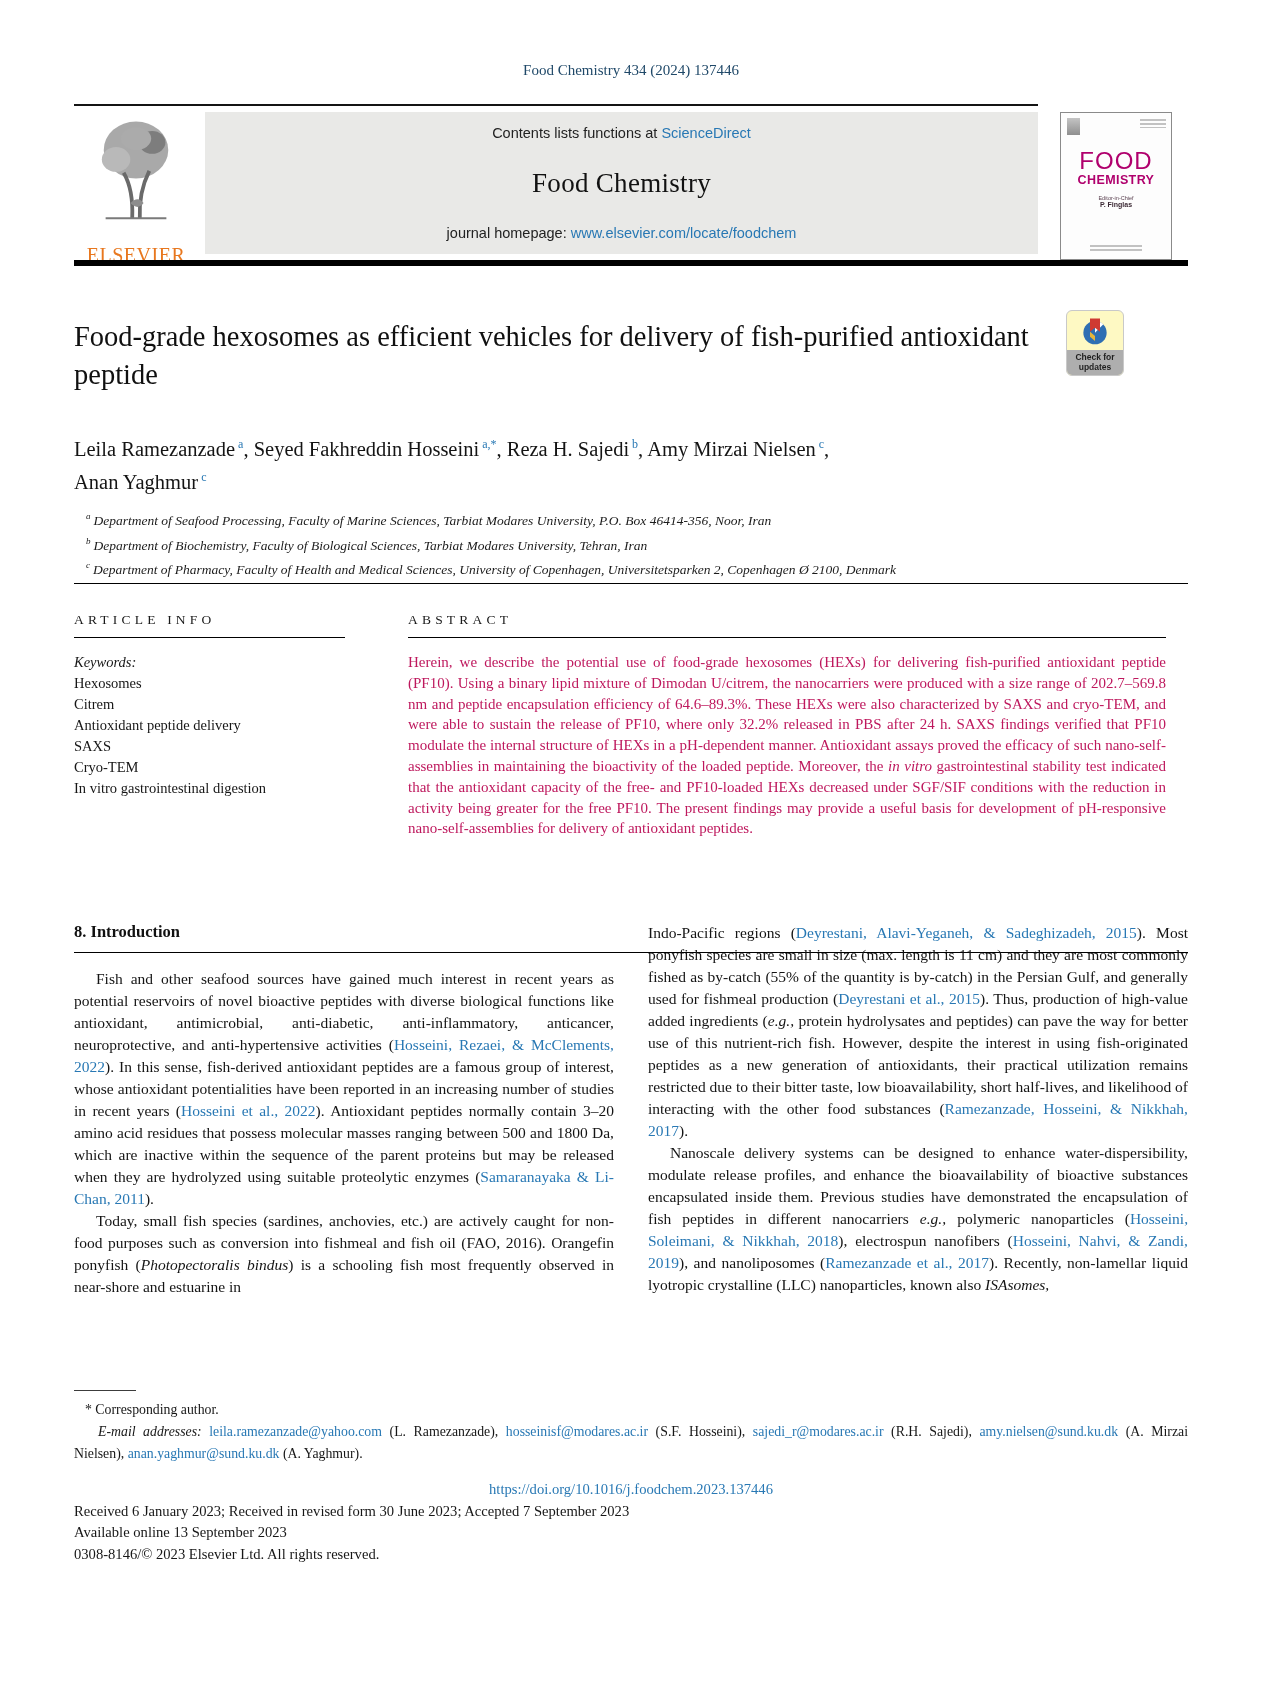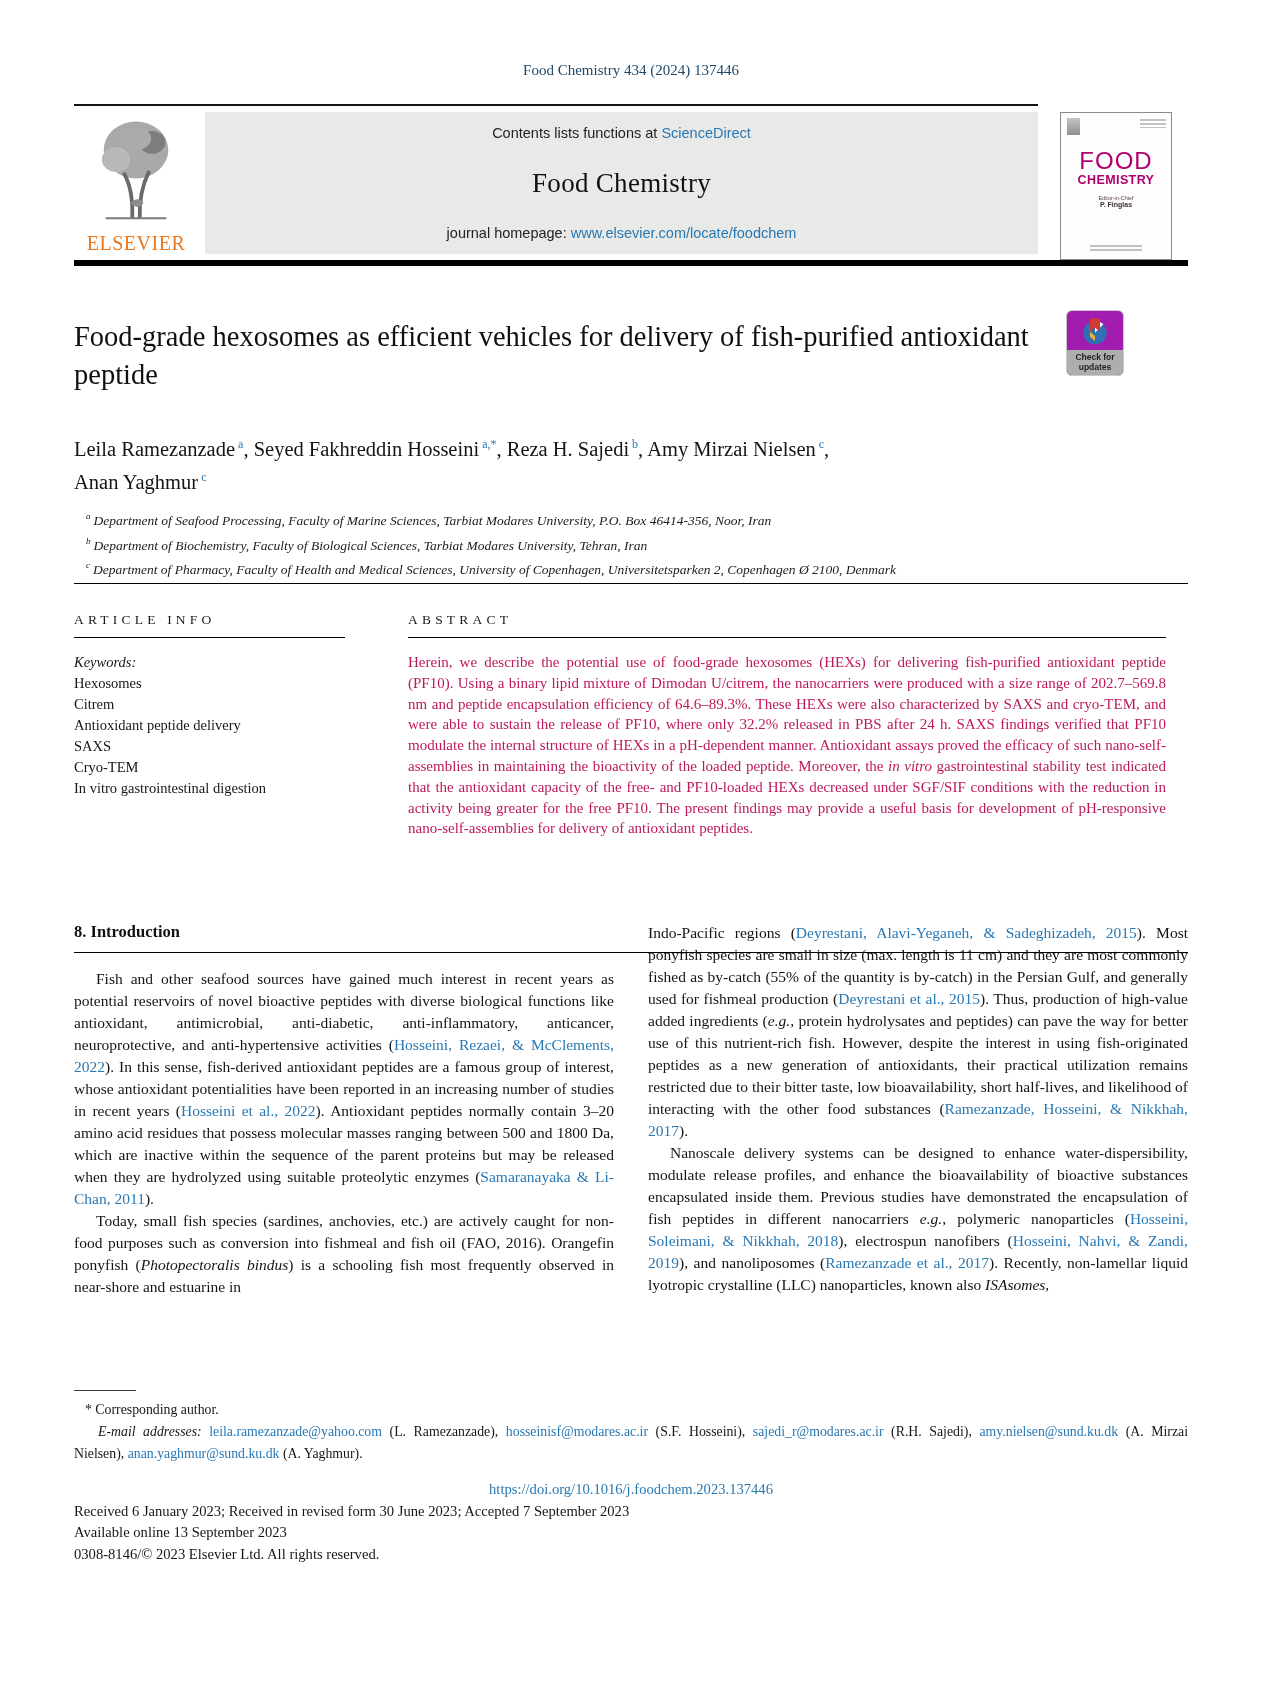--- a/index.html
+++ b/index.html
@@ -26,7 +26,7 @@
   .elsevier svg { display:block; margin:0 auto; }
   .els-word {
     font-size:20px; color:var(--orange,#e8771e); letter-spacing:0.5px;
-    font-family:"Liberation Serif",serif; margin-top:8px;
+    font-family:"Liberation Serif",serif; margin-top:20px;
   }
   .graybox {
     position:absolute; left:131px; top:8px; width:833px; height:142px;

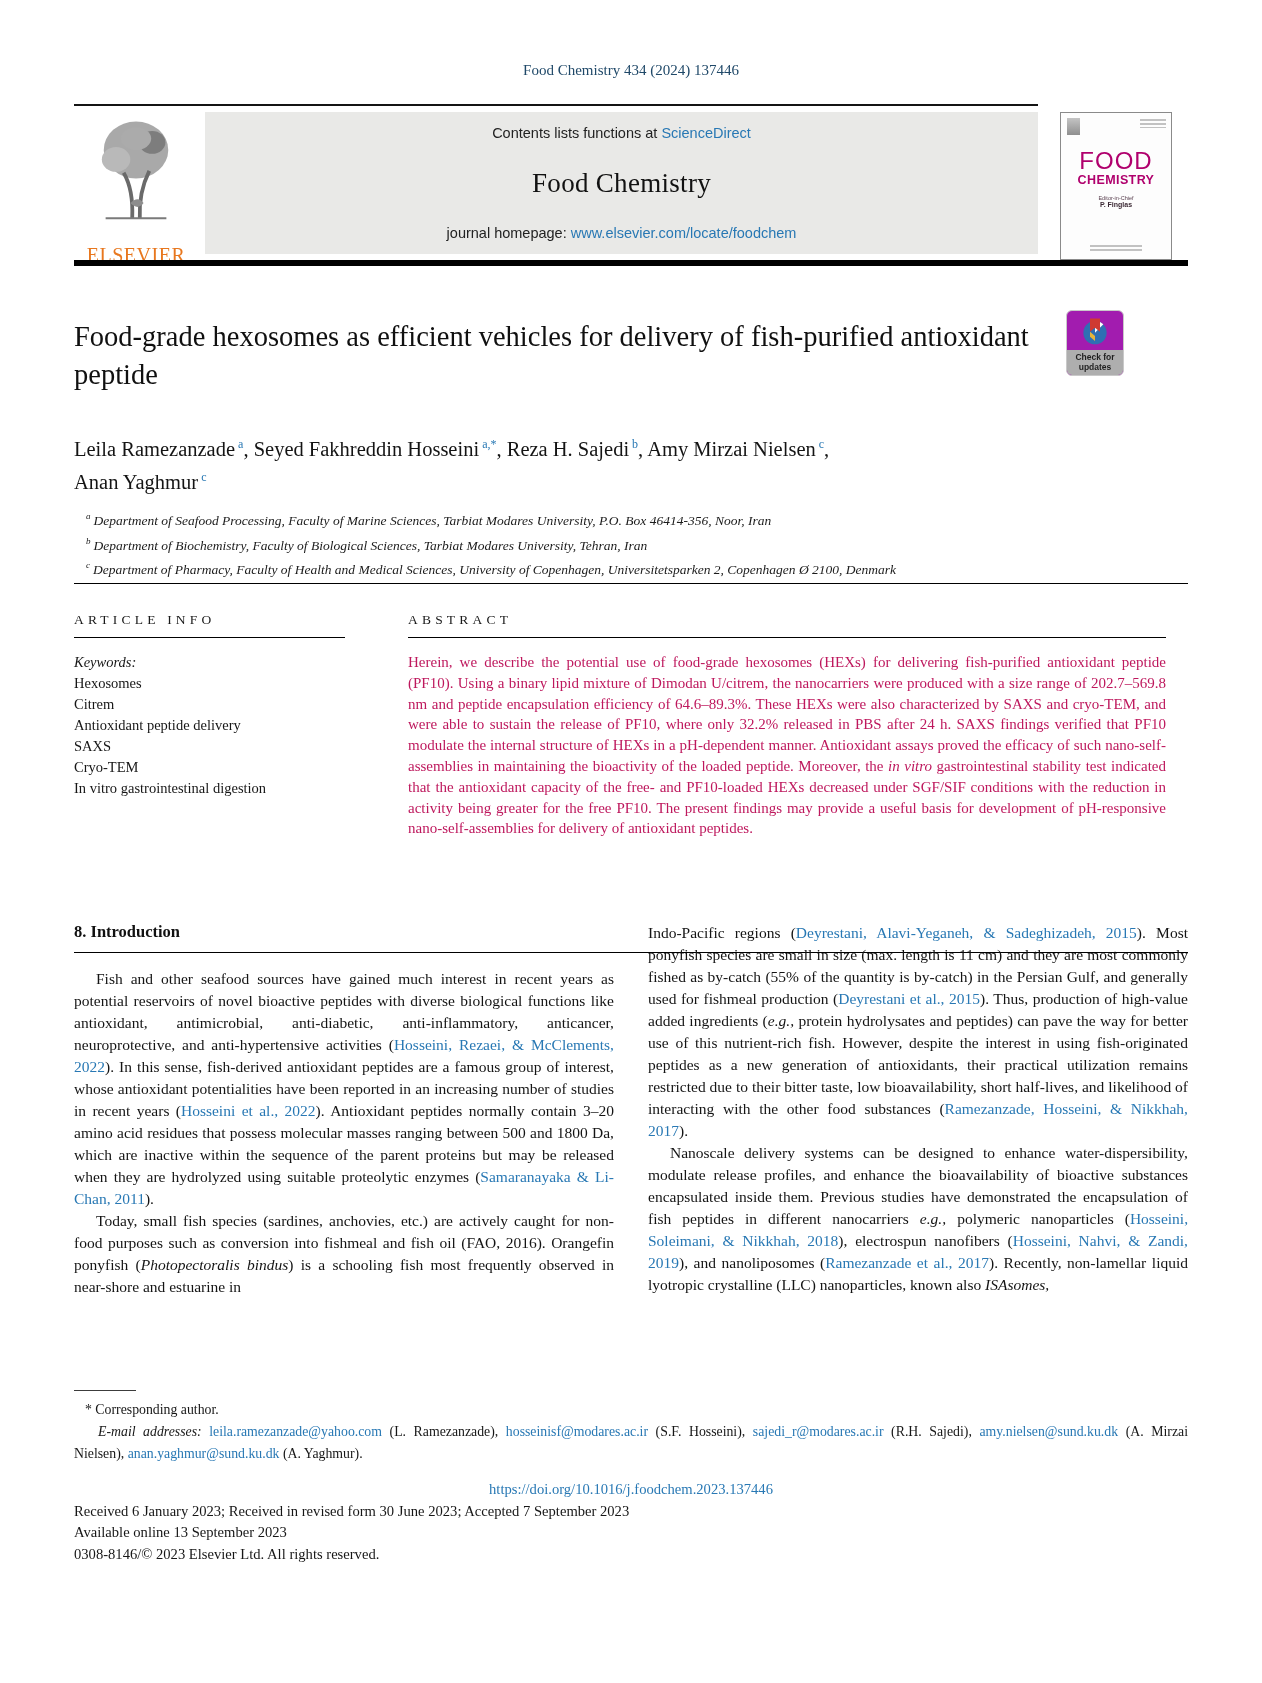--- a/index.html
+++ b/index.html
@@ -62,7 +62,7 @@
   }
   .badge {
     position:absolute; top:310px; left:992px; width:58px; height:66px;
-    background:#a21caf; border:1px solid #c9c9c9; border-radius:6px;
+    background:#fef9c3; border:1px solid #c9c9c9; border-radius:6px;
     display:flex; flex-direction:column; align-items:center; justify-content:flex-end;
     cursor:pointer;
   }

